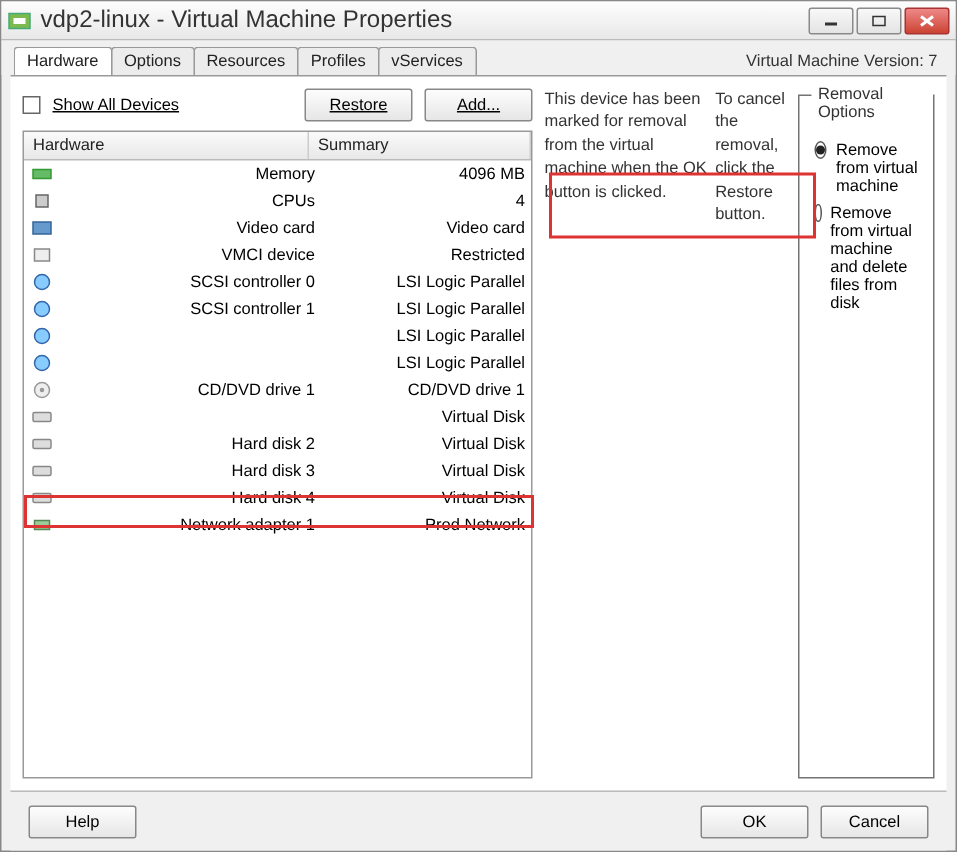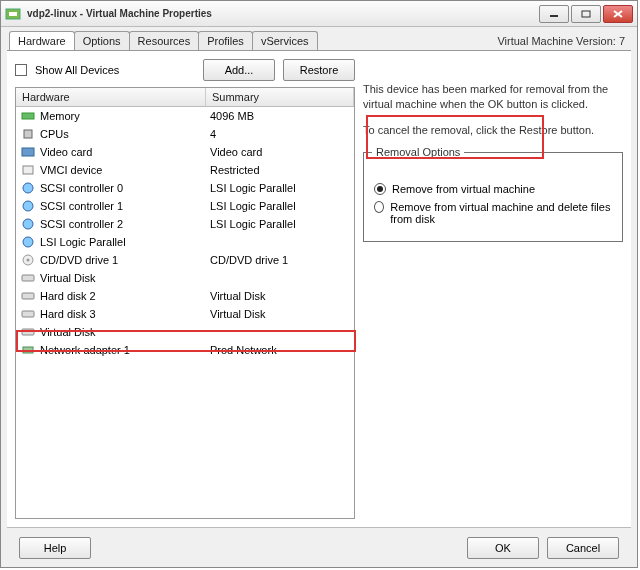--- a/index.html
+++ b/index.html
@@ -7,7 +7,7 @@
 .window { width: 638px; height: 568px; border: 1px solid #888; background: #f0f0f0; display: flex; flex-direction: column; }
 .titlebar { height: 26px; background: linear-gradient(#fdfdfd,#e8e8e8); display: flex; align-items: center; padding: 0 4px; border-bottom: 1px solid #bbb; }
 .titlebar .app-icon { width: 16px; height: 16px; margin-right: 6px; display: inline-block; }
-.titlebar .title { flex: 1; color: #333; font-size: 10px; font-weight: bold; }
+.titlebar .title { flex: 1; color: #333; font-size: 16px; }
 .winbtns { display: flex; gap: 2px; }
 .winbtn { width: 30px; height: 18px; border: 1px solid #8a8a8a; border-radius: 2px; display: flex; align-items: center; justify-content: center; background: linear-gradient(#f8f8f8,#e4e4e4); }
 .winbtn.close { background: linear-gradient(#e88,#c43); border-color: #a33; }

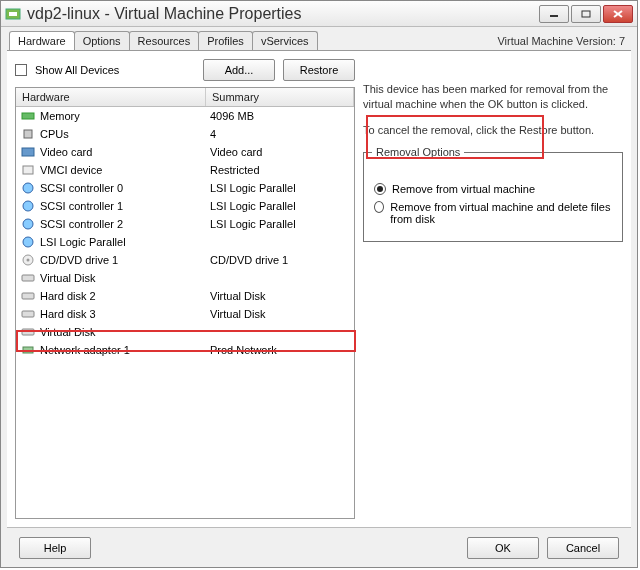--- a/index.html
+++ b/index.html
@@ -23,7 +23,7 @@
 .left-panel { width: 340px; display: flex; flex-direction: column; }
 .right-panel { flex: 1; display: flex; flex-direction: column; margin-top: 23px; }
 
-.devices-row { display: flex; align-items: center; margin-bottom: 6px; gap: 8px; }
+.devices-row { display: flex; align-items: center; margin-bottom: 6px; gap: 8px; text-decoration: underline; }
 .chk { width: 12px; height: 12px; border: 1px solid #666; background: #fff; display: inline-block; }
 .btn { min-width: 72px; height: 22px; border: 1px solid #888; background: linear-gradient(#fdfdfd,#e6e6e6); border-radius: 2px; cursor: pointer; padding: 0 10px; }
 

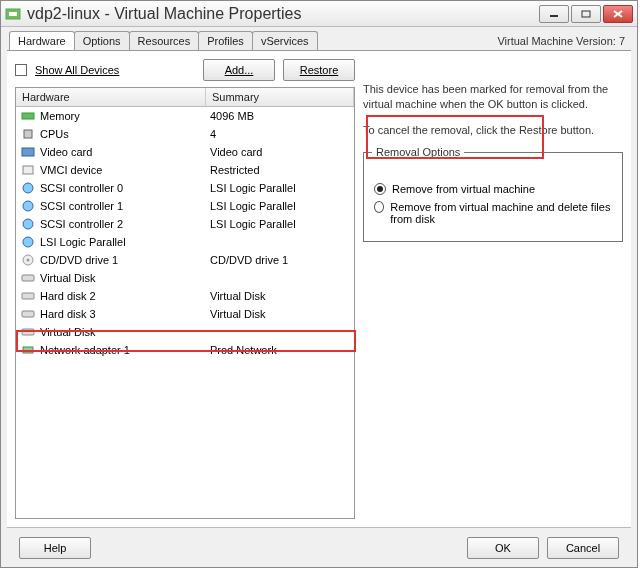--- a/index.html
+++ b/index.html
@@ -103,8 +103,8 @@
         <span class="chk"></span>
         <span>Show All Devices</span>
         <span style="flex:1"></span>
+        <button class="btn">Restore</button>
         <button class="btn">Add...</button>
-        <button class="btn">Restore</button>
       </div>
       <div class="hw-list">
         <div class="hw-header">

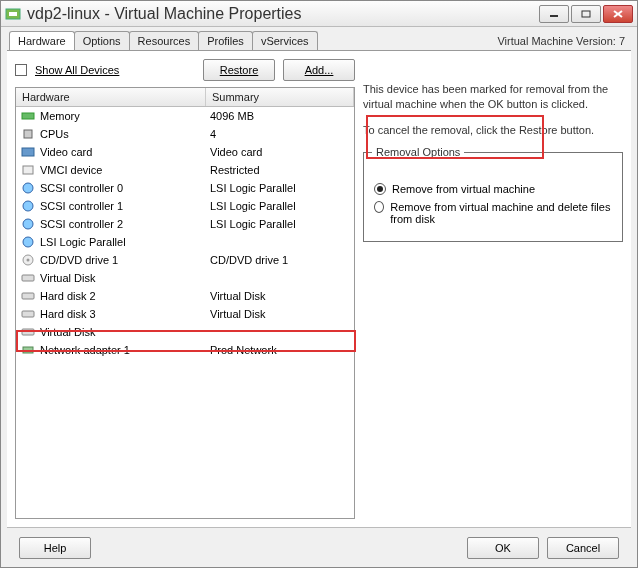--- a/index.html
+++ b/index.html
@@ -21,7 +21,7 @@
 
 .content { flex: 1; background: #fff; border-top: 1px solid #999; margin: 0 6px; padding: 8px; display: flex; gap: 8px; }
 .left-panel { width: 340px; display: flex; flex-direction: column; }
-.right-panel { flex: 1; display: flex; flex-direction: column; margin-top: 23px; }
+.right-panel { flex: 1; display: flex; flex-direction: row; }
 
 .devices-row { display: flex; align-items: center; margin-bottom: 6px; gap: 8px; text-decoration: underline; }
 .chk { width: 12px; height: 12px; border: 1px solid #666; background: #fff; display: inline-block; }

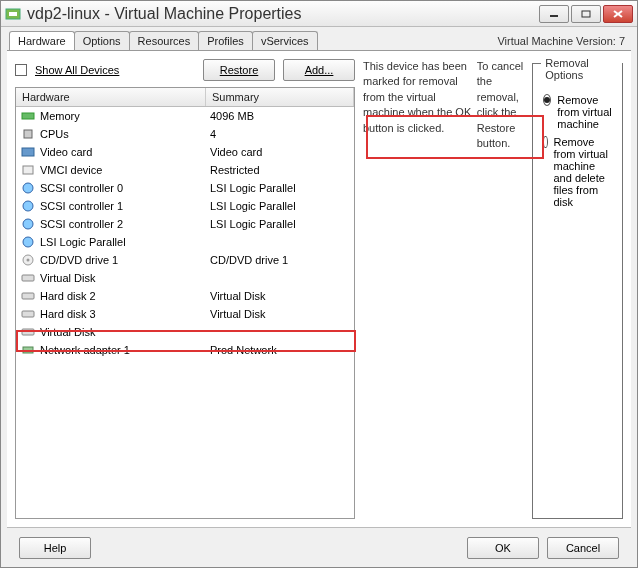--- a/index.html
+++ b/index.html
@@ -33,7 +33,7 @@
 .col-hw { width: 190px; }
 .col-sum { flex: 1; }
 .hw-body { flex: 1; overflow-y: auto; }
-.hw-row { display: flex; height: 18px; align-items: center; padding: 0 4px; cursor: pointer; }
+.hw-row { display: flex; height: 18px; align-items: center; padding: 0 4px; cursor: pointer; text-align: right; }
 .hw-row .hw-icon { width: 16px; height: 14px; margin-right: 4px; display: flex; align-items:center; justify-content:center; }
 .hw-row .hw-name { width: 170px; white-space: nowrap; overflow: hidden; }
 .hw-row .hw-sum { flex: 1; white-space: nowrap; }

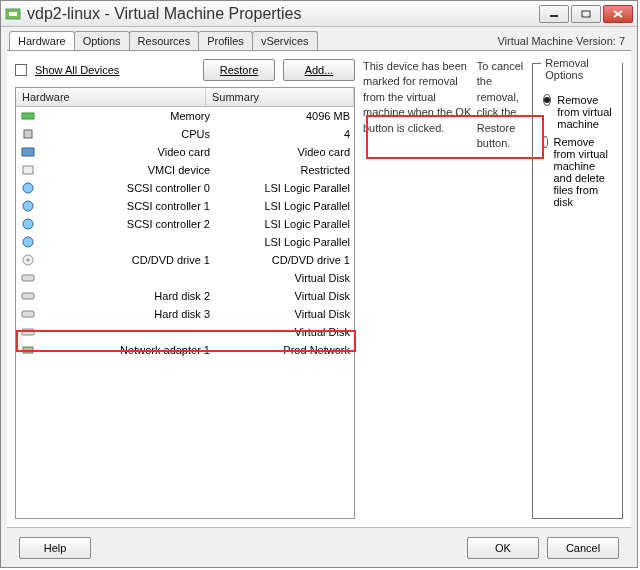--- a/index.html
+++ b/index.html
@@ -172,7 +172,6 @@
                   <circle cx="7" cy="6" r="5" fill="#8cf" stroke="#36a"></circle>
                 </svg>
               </span>
-              <span class="hw-name">SCSI controller 2</span>
               <span class="hw-sum">LSI Logic Parallel</span>
             </div>
             <div class="hw-row">

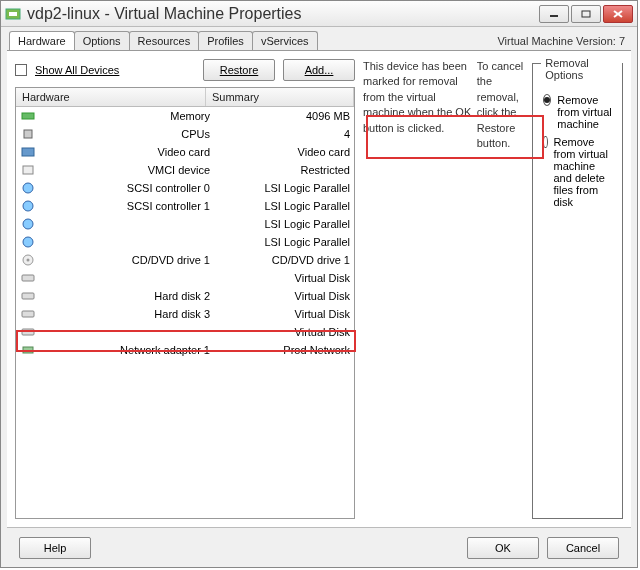--- a/index.html
+++ b/index.html
@@ -224,6 +224,7 @@
                   <rect x="1" y="3" width="12" height="6" rx="1" fill="#ddd" stroke="#888"></rect>
                 </svg>
               </span>
+              <span class="hw-name">Hard disk 4</span>
               <span class="hw-sum">Virtual Disk</span>
             </div>
             <div class="hw-row">

